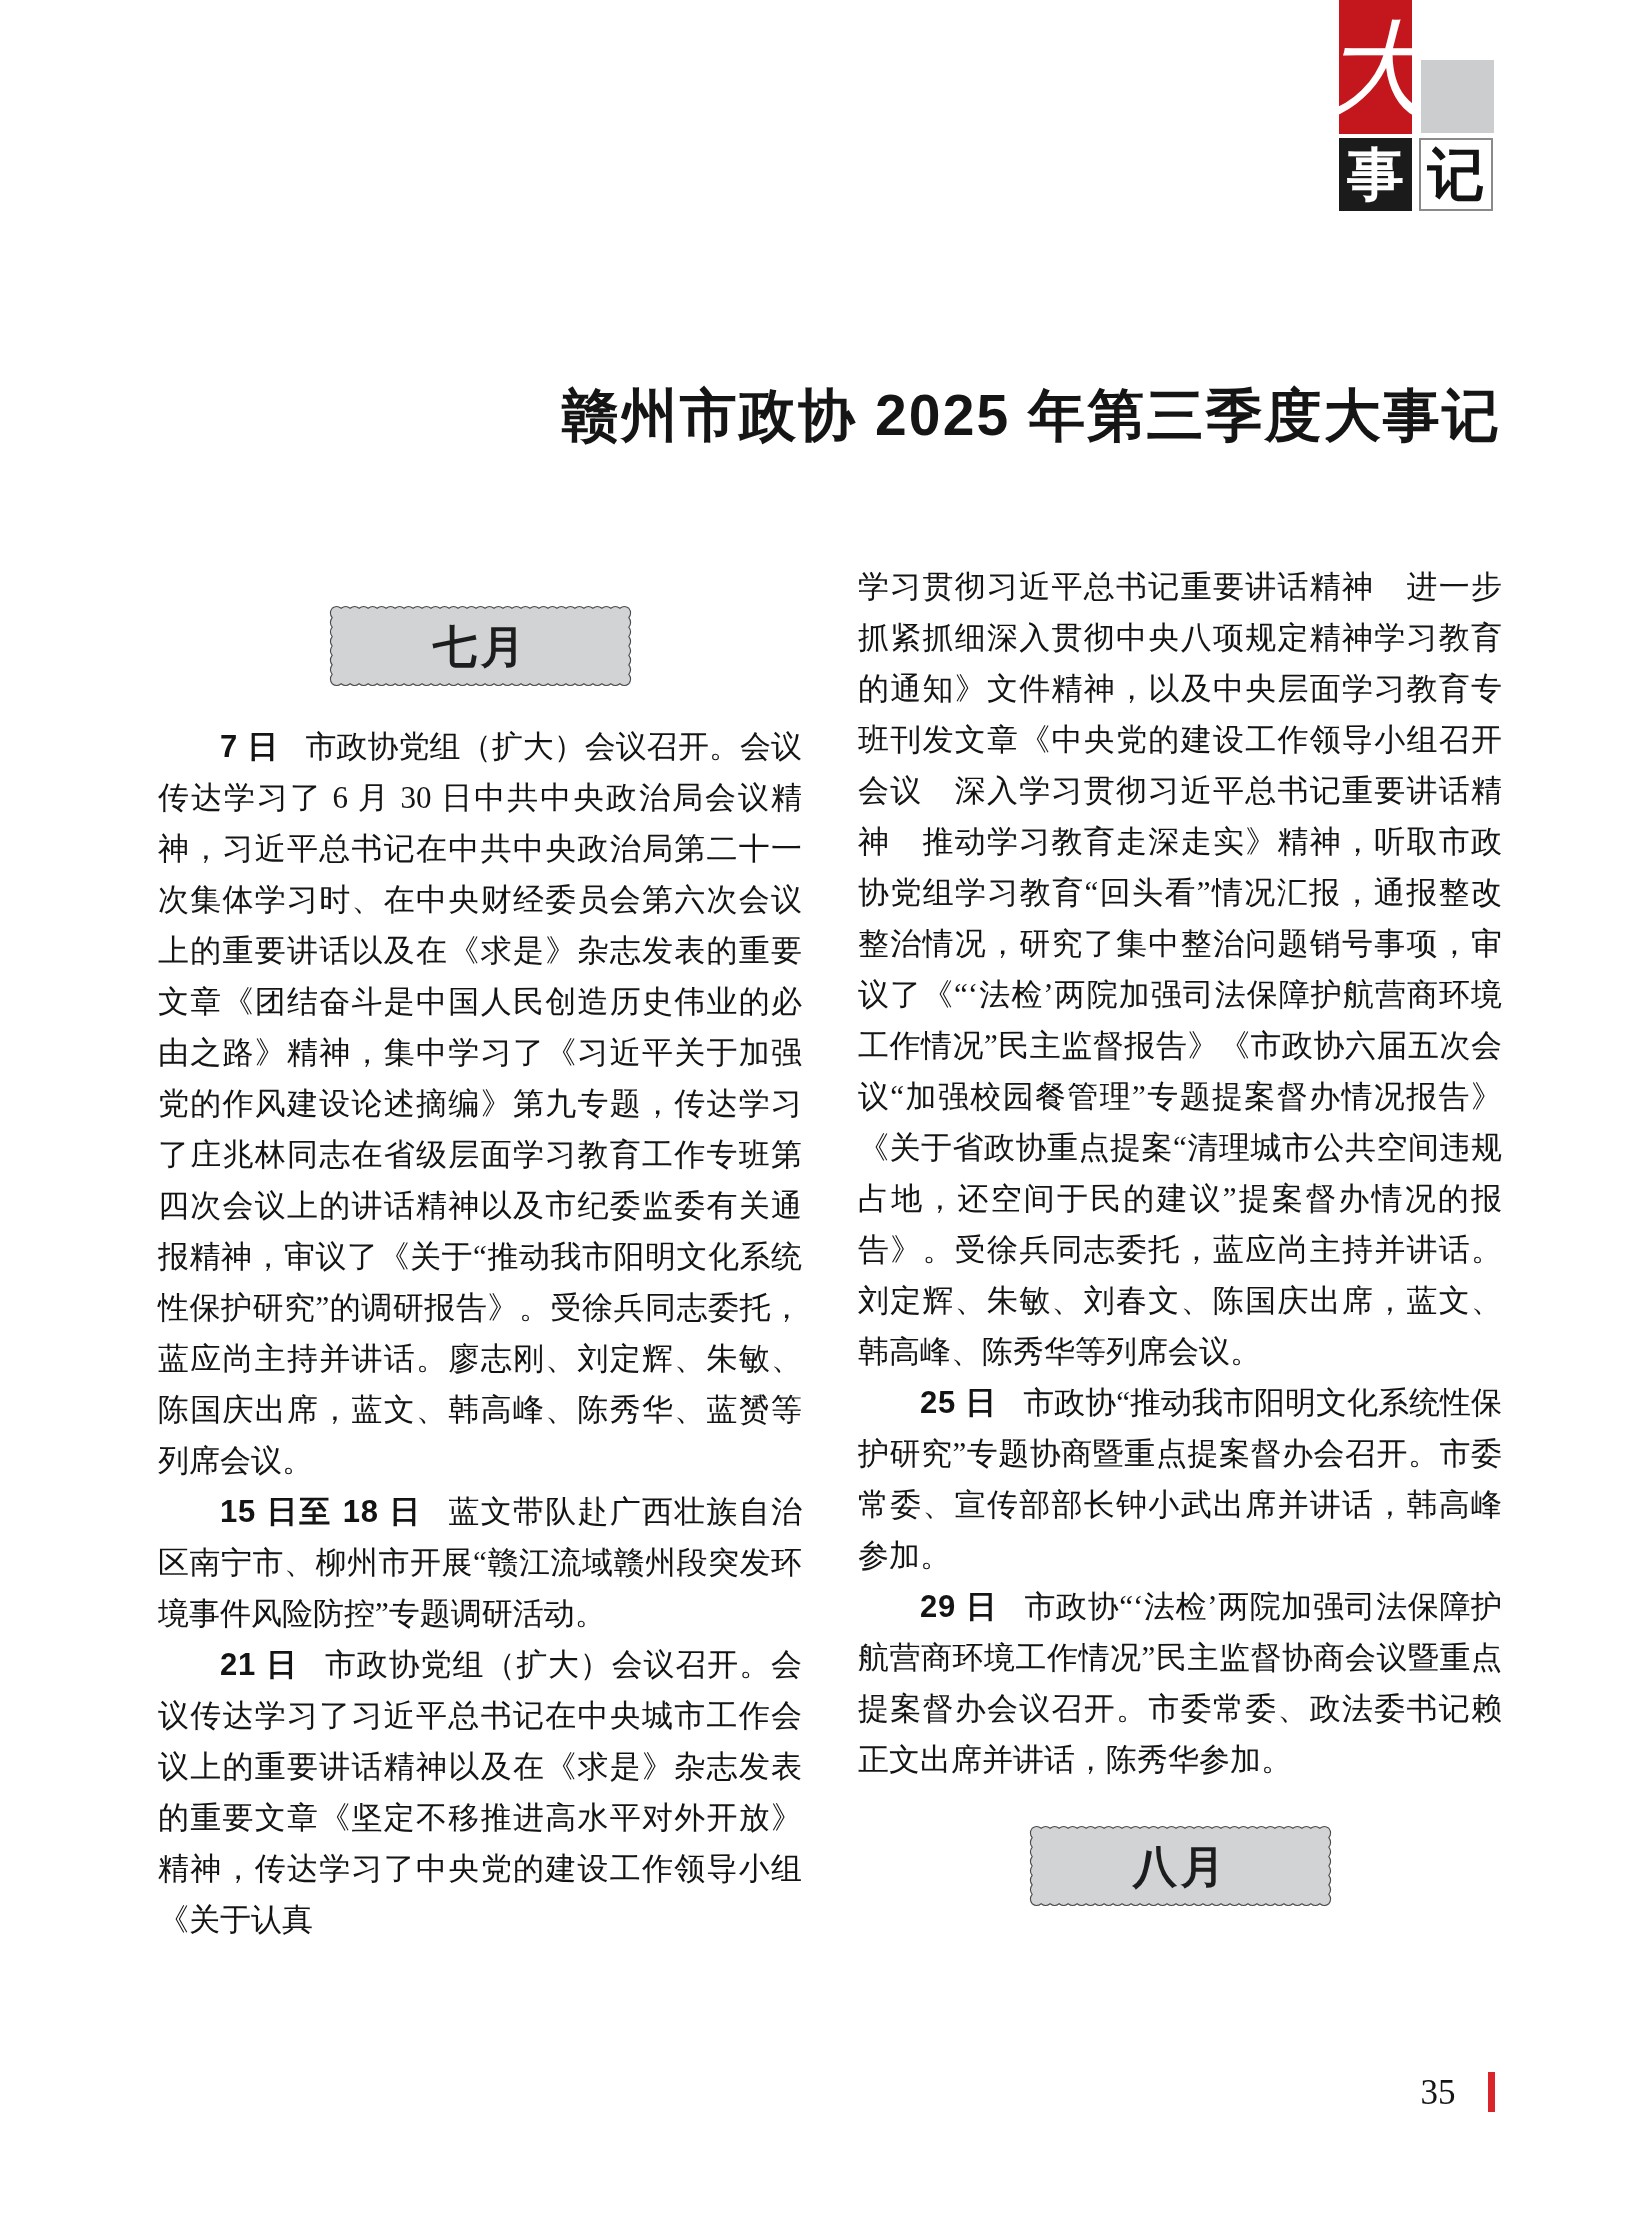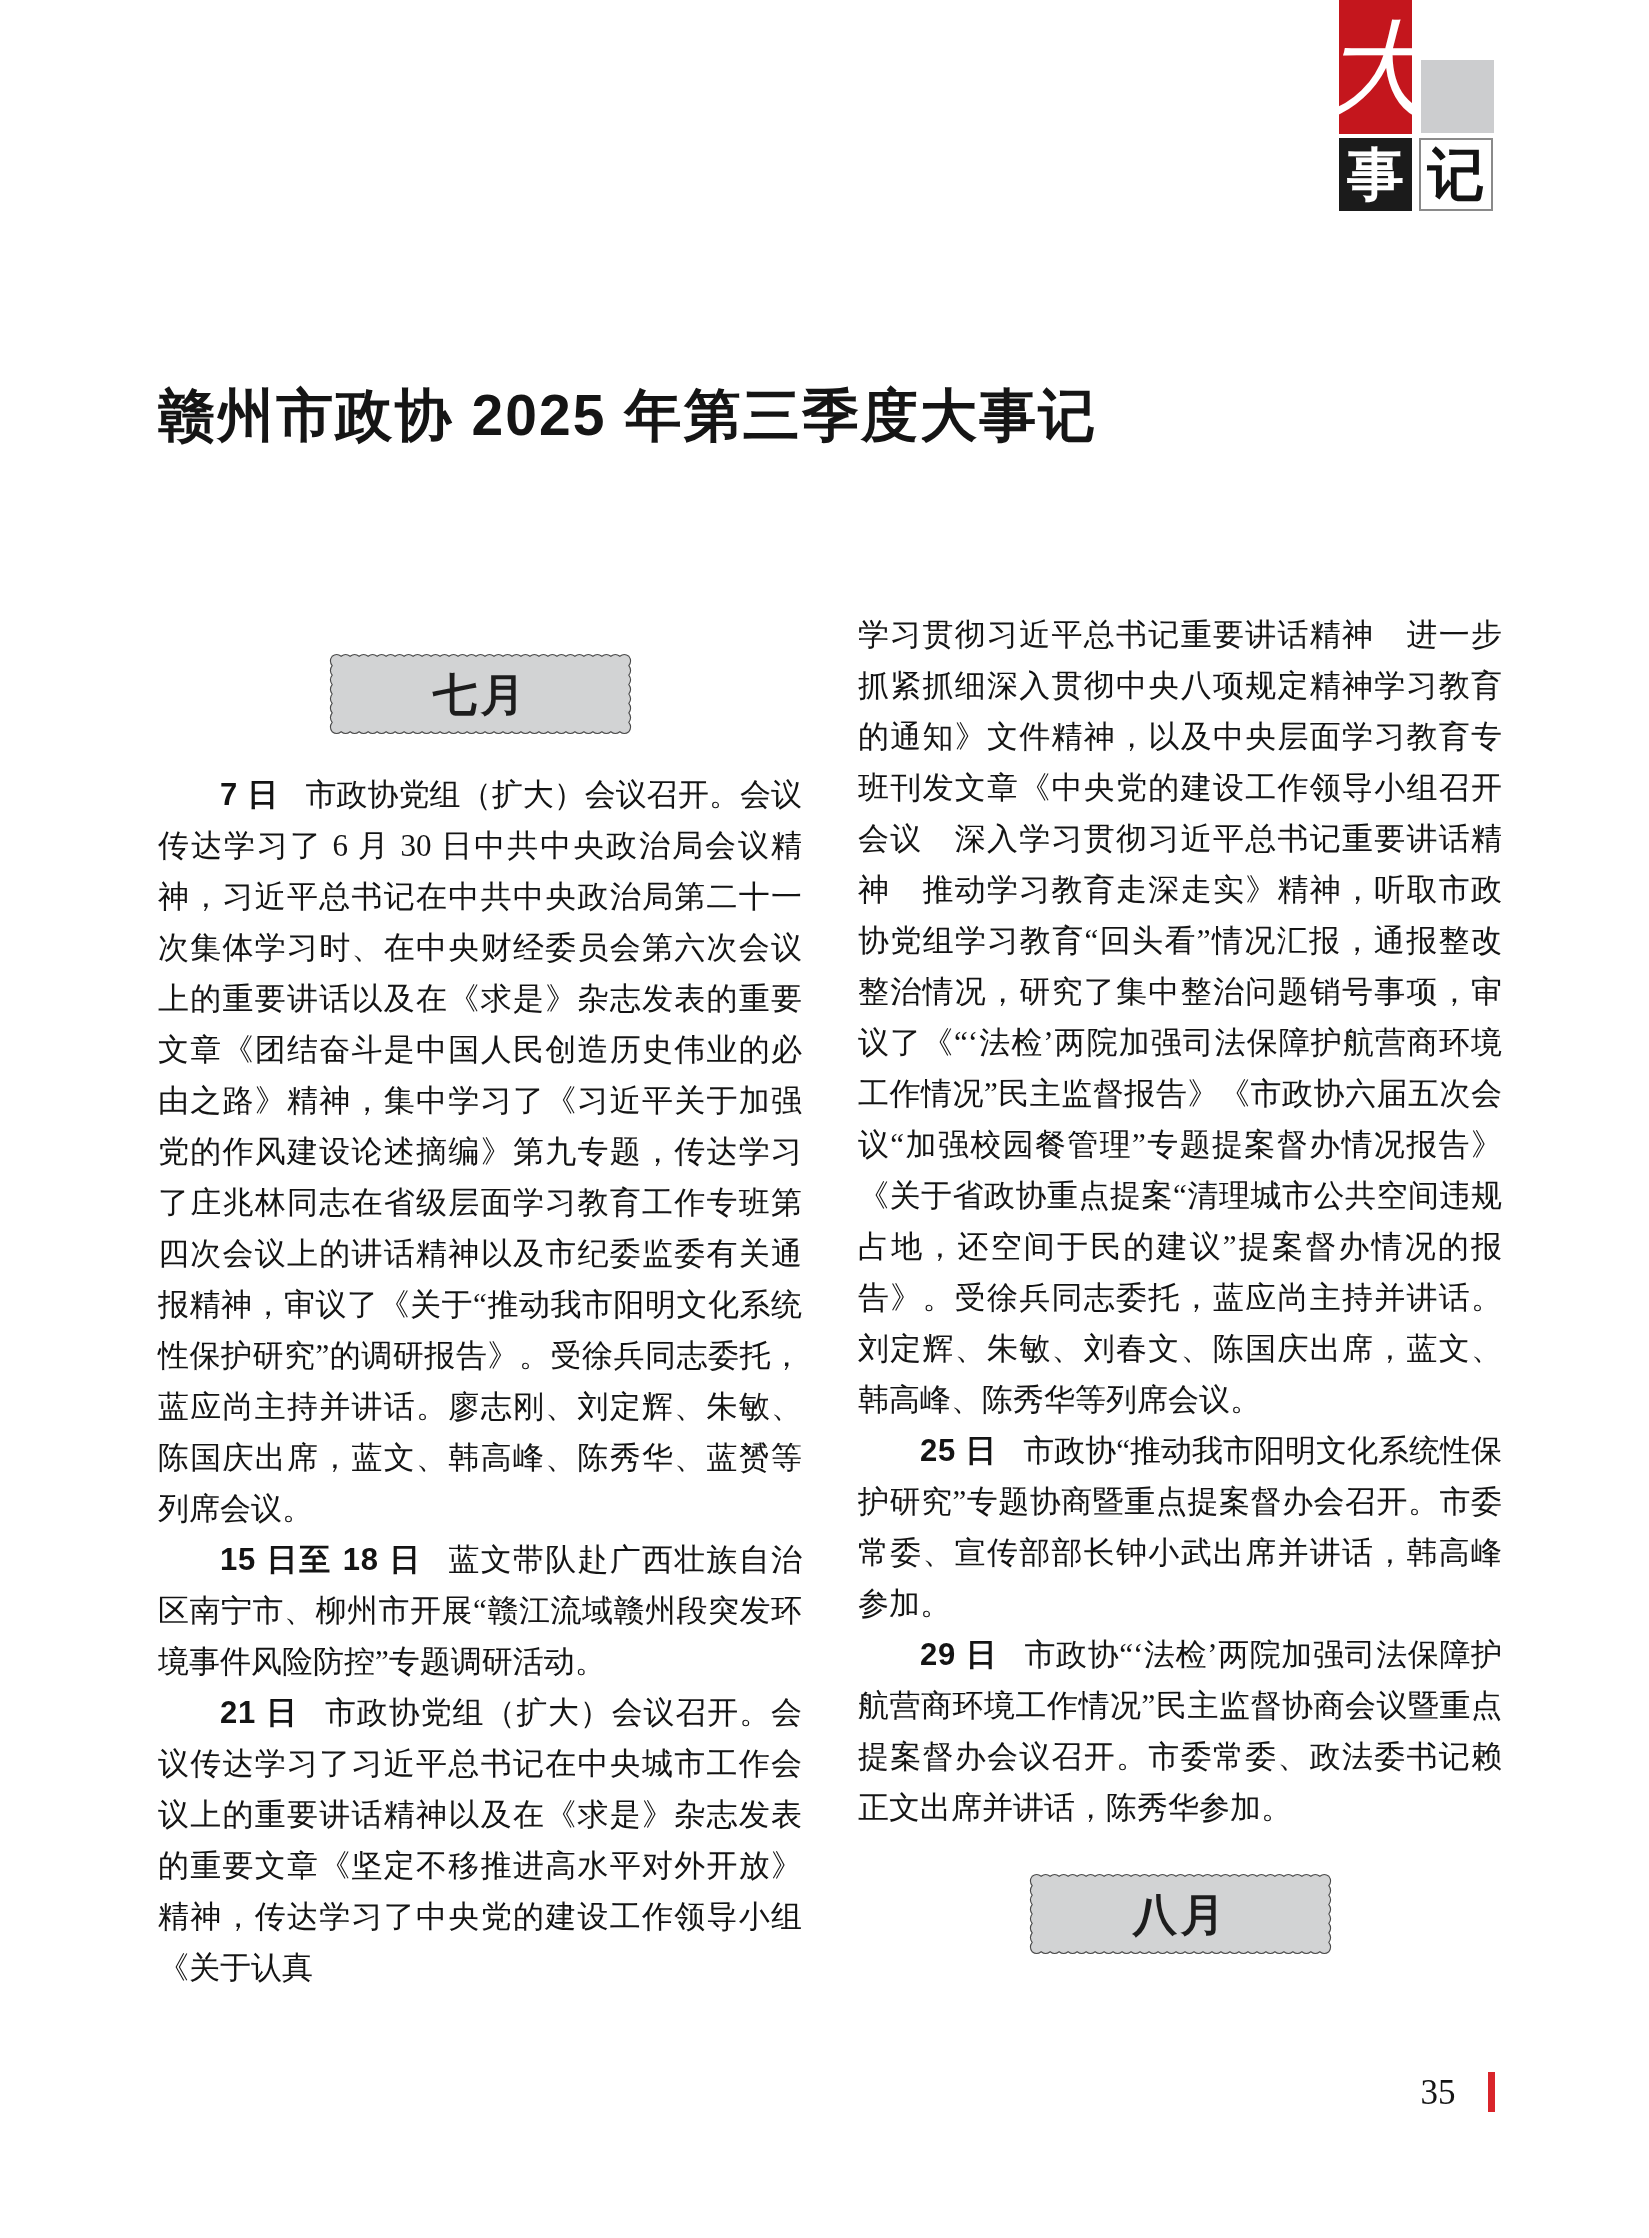--- a/index.html
+++ b/index.html
@@ -28,7 +28,7 @@
   .title {
     position: absolute;
     left: 158px; top: 378px; width: 1343px;
-    text-align: left;
+    text-align: right;
     font-family: "Liberation Sans", "DejaVu Sans", sans-serif;
     font-weight: 700;
     font-size: 57px;

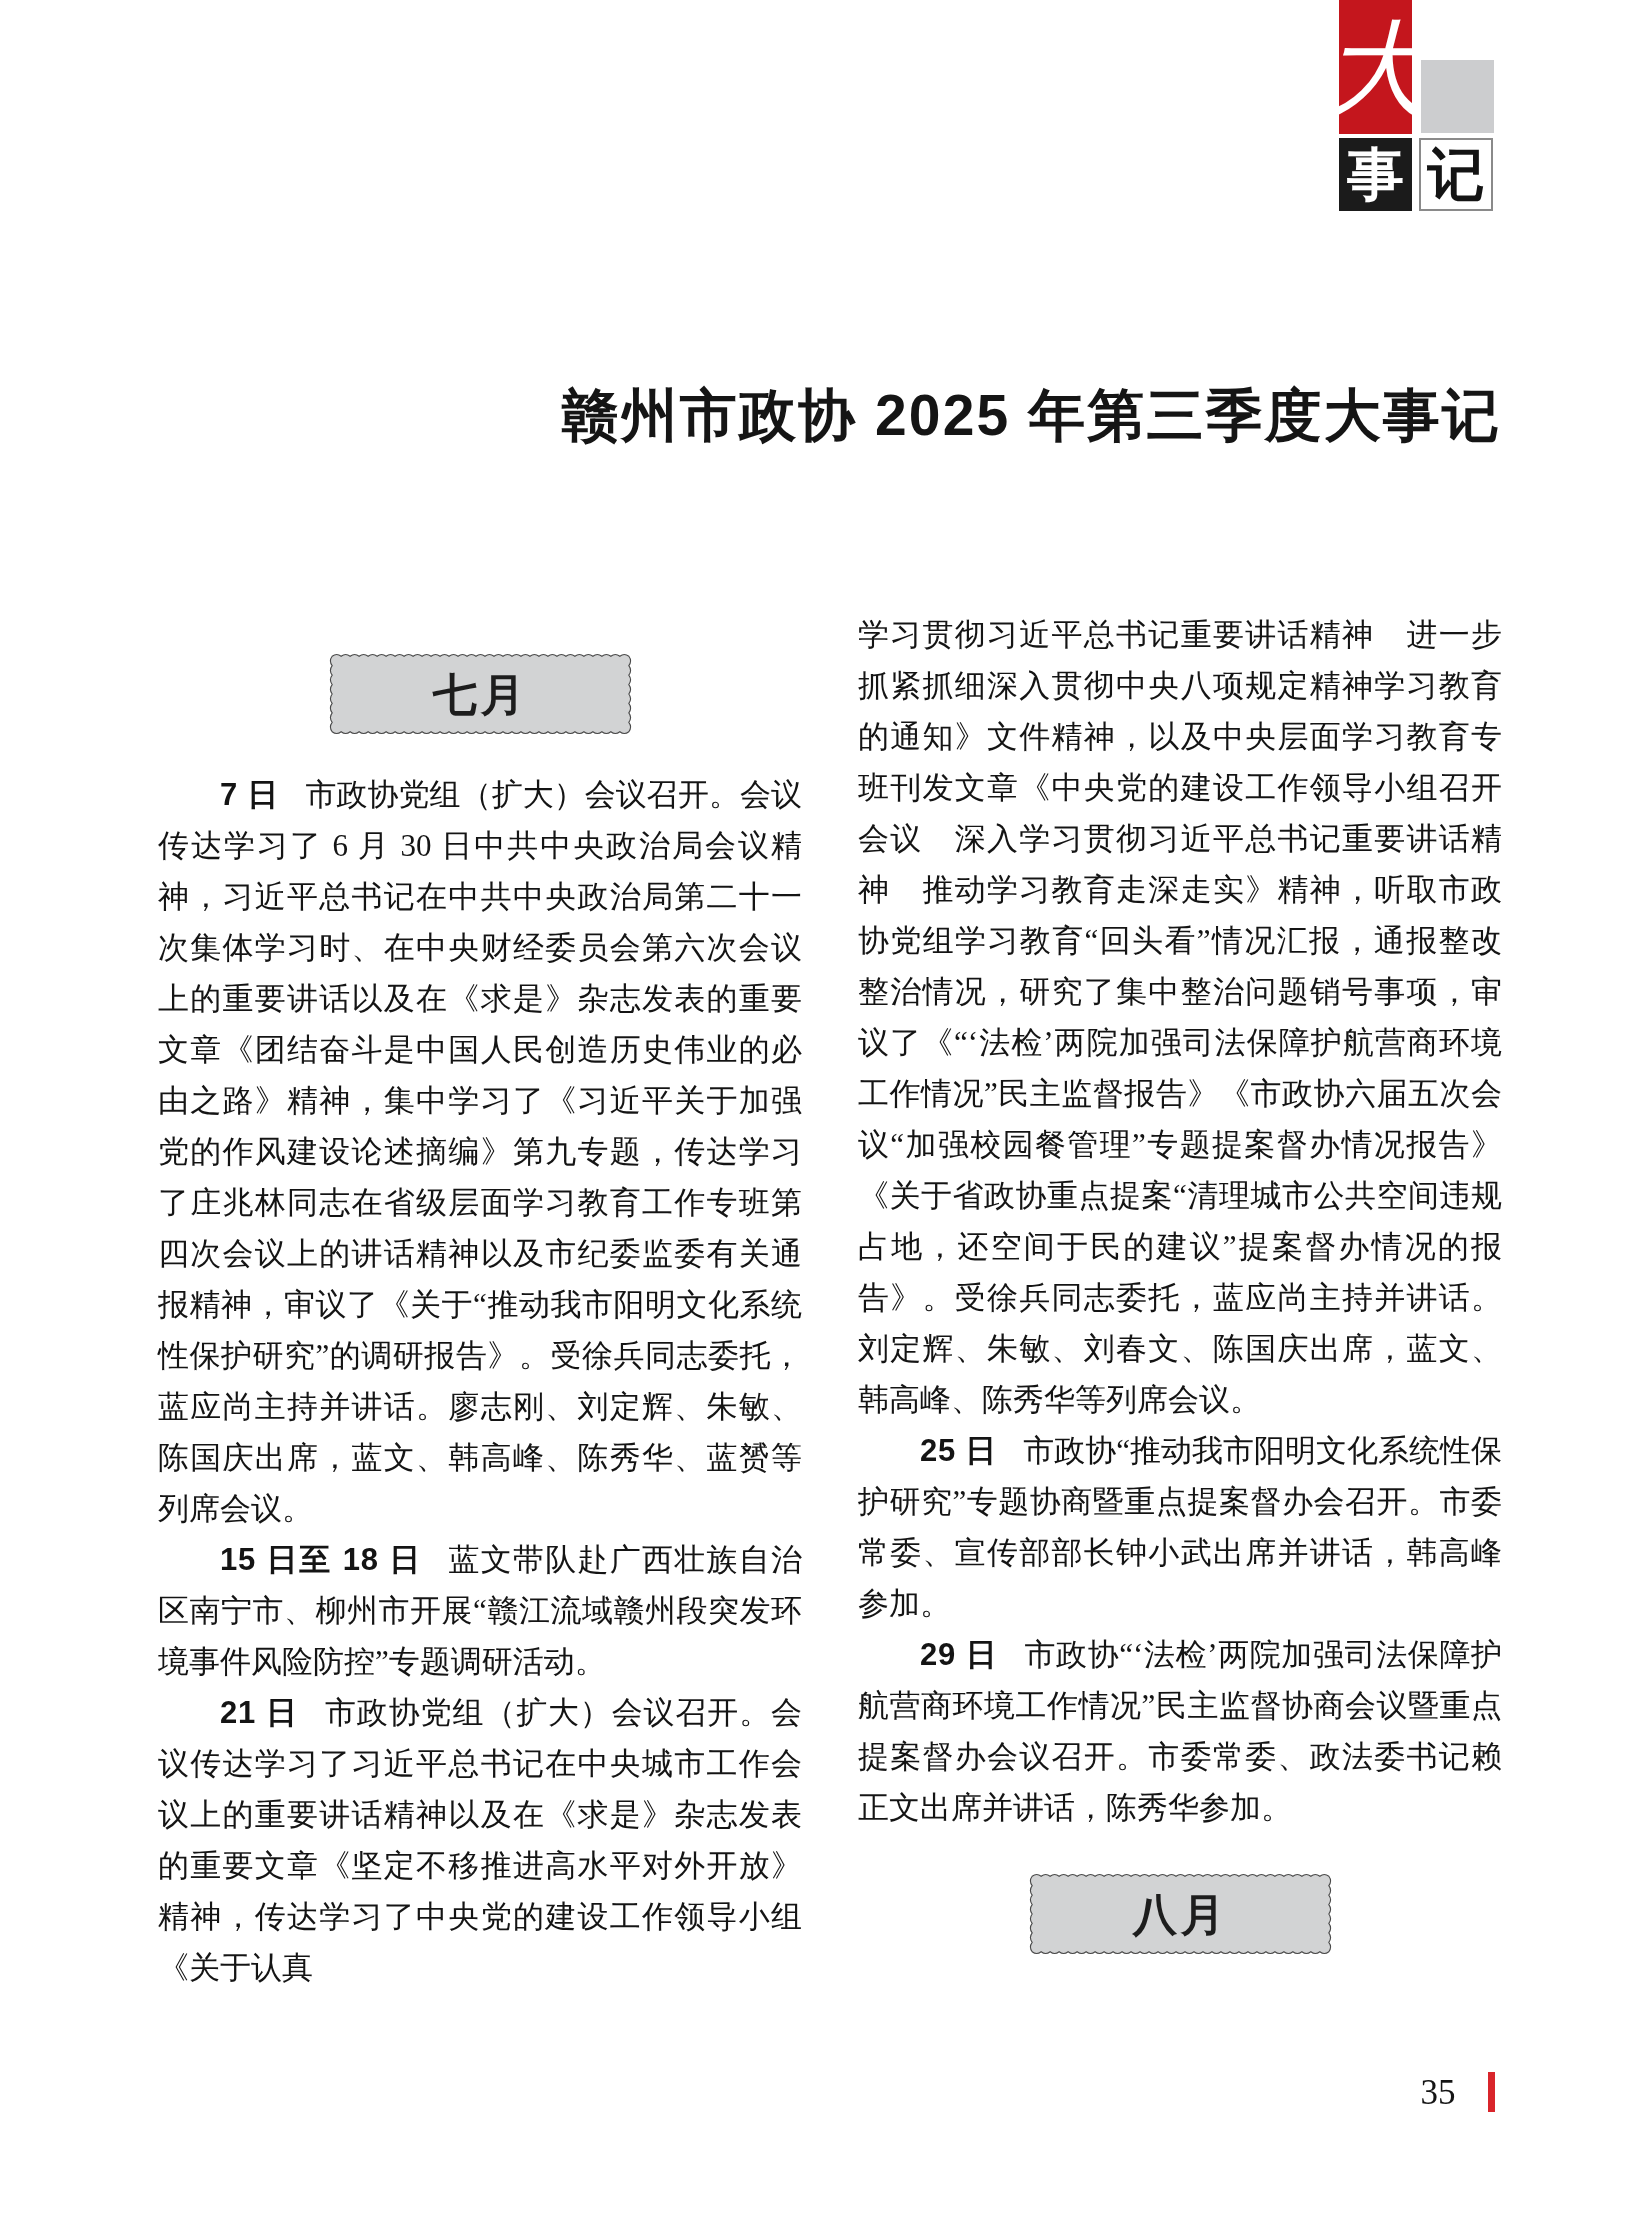--- a/index.html
+++ b/index.html
@@ -38,7 +38,7 @@
   }
 
   
-  .col { position: absolute; width: 644px; margin-top: 48px; }
+  .col { position: absolute; width: 644px; }
   .col-left  { left: 158px;  top: 604px; }
   .col-right { left: 858px; top: 561px; }
 

